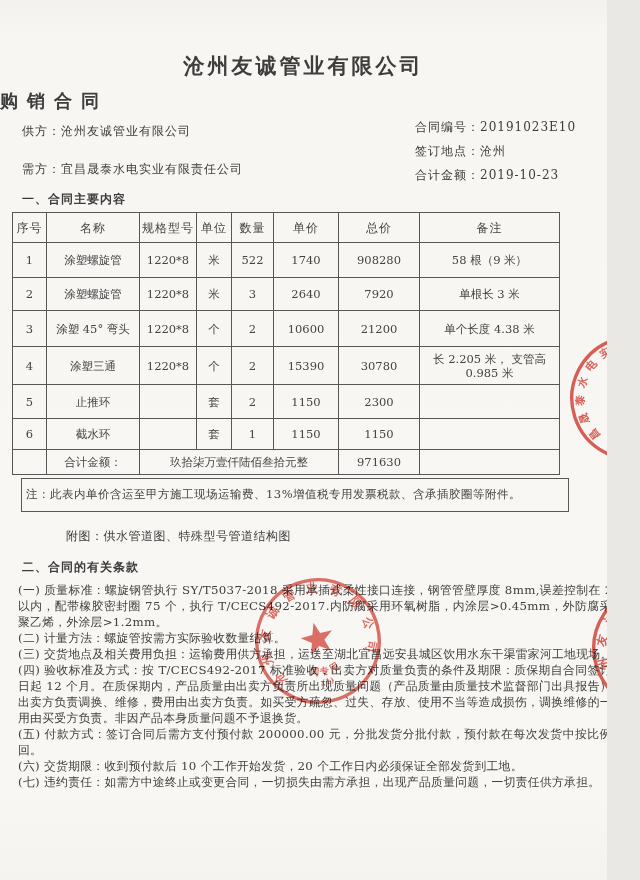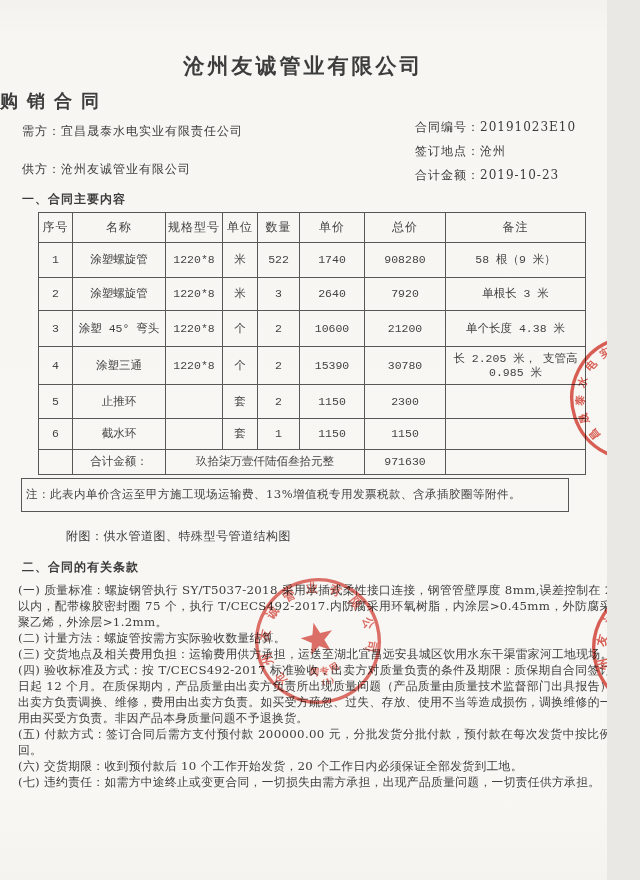--- a/index.html
+++ b/index.html
@@ -79,8 +79,8 @@
 
   <div class="hdr">
     <div class="hdr-left">
+      <p><span>供方：</span><span>沧州友诚管业有限公司</span></p>
       <p><span>需方：</span><span>宜昌晟泰水电实业有限责任公司</span></p>
-      <p><span>供方：</span><span>沧州友诚管业有限公司</span></p>
     </div>
     <div class="hdr-right">
       <p><span>合同编号：</span><span>20191023E10</span></p>

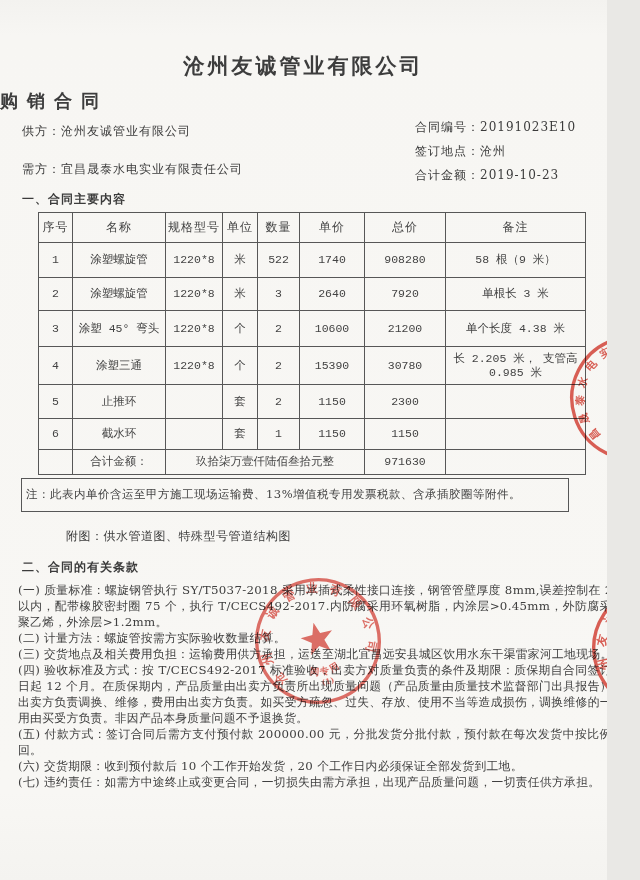--- a/index.html
+++ b/index.html
@@ -31,8 +31,8 @@
   
   table.items{
     border-collapse:collapse;table-layout:fixed;
-    margin-left:38px;width:547px;
-    font-size:11.5px;color:#434343;font-family:Liberation Mono, monospace;
+    margin-left:12px;width:547px;
+    font-size:11.5px;color:#434343;
   }
   table.items th,table.items td{
     border:1px solid #575757;text-align:center;vertical-align:middle;

